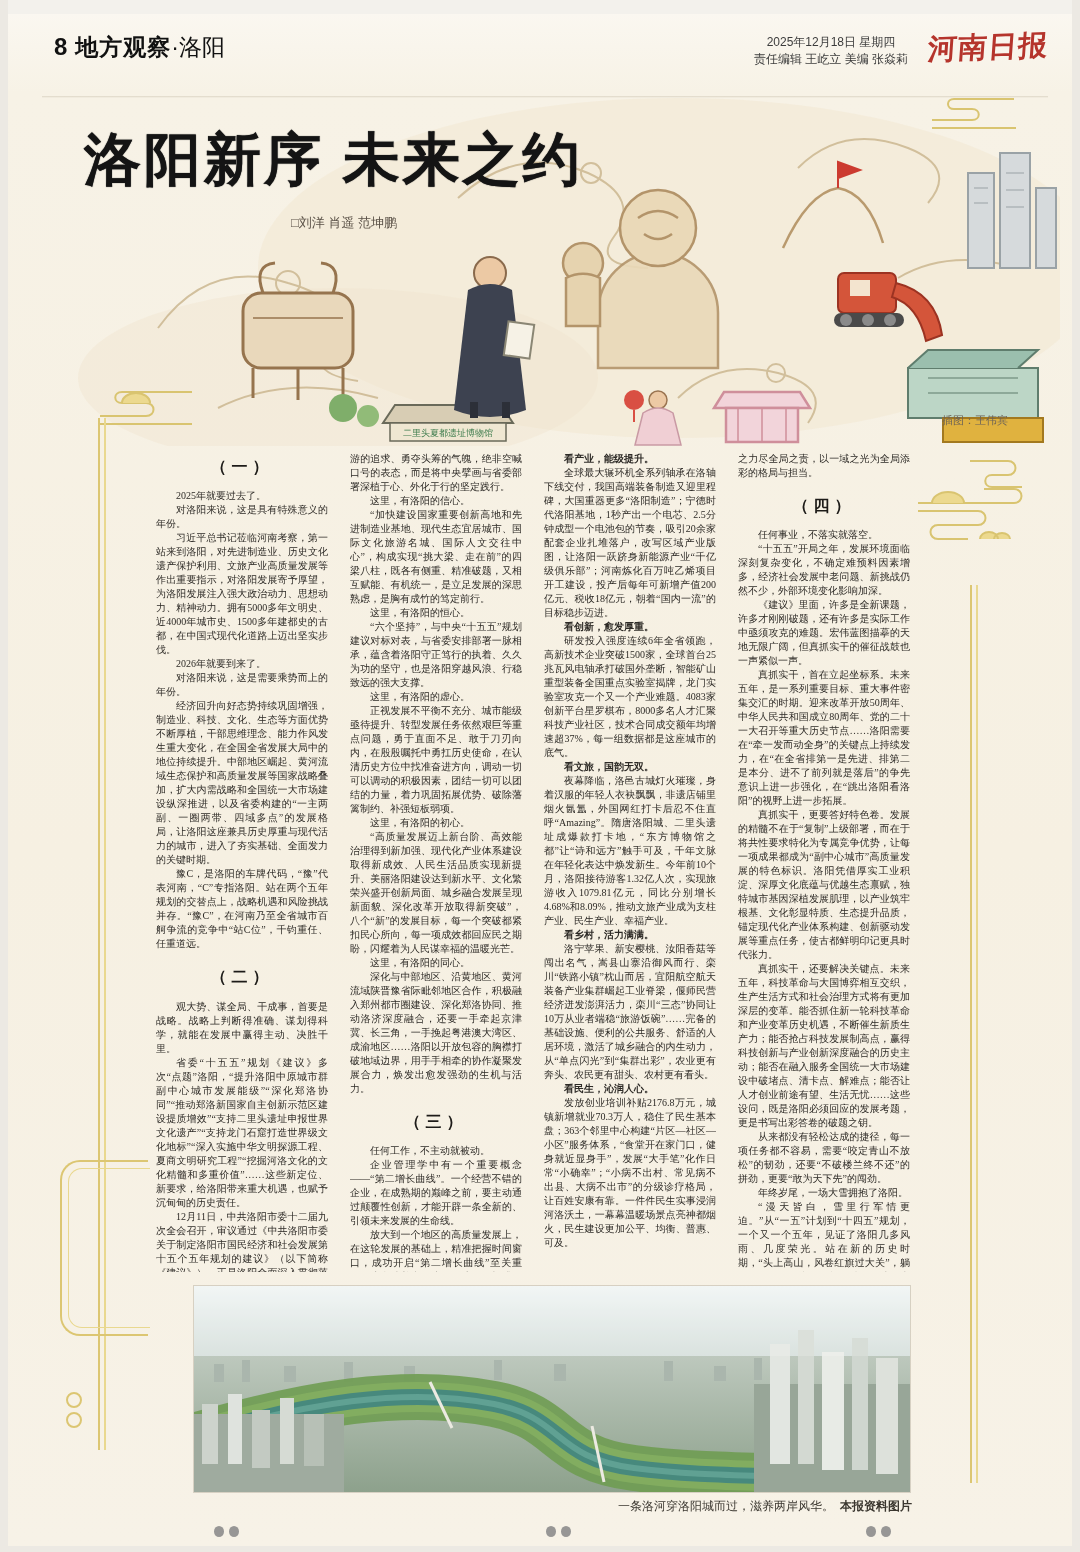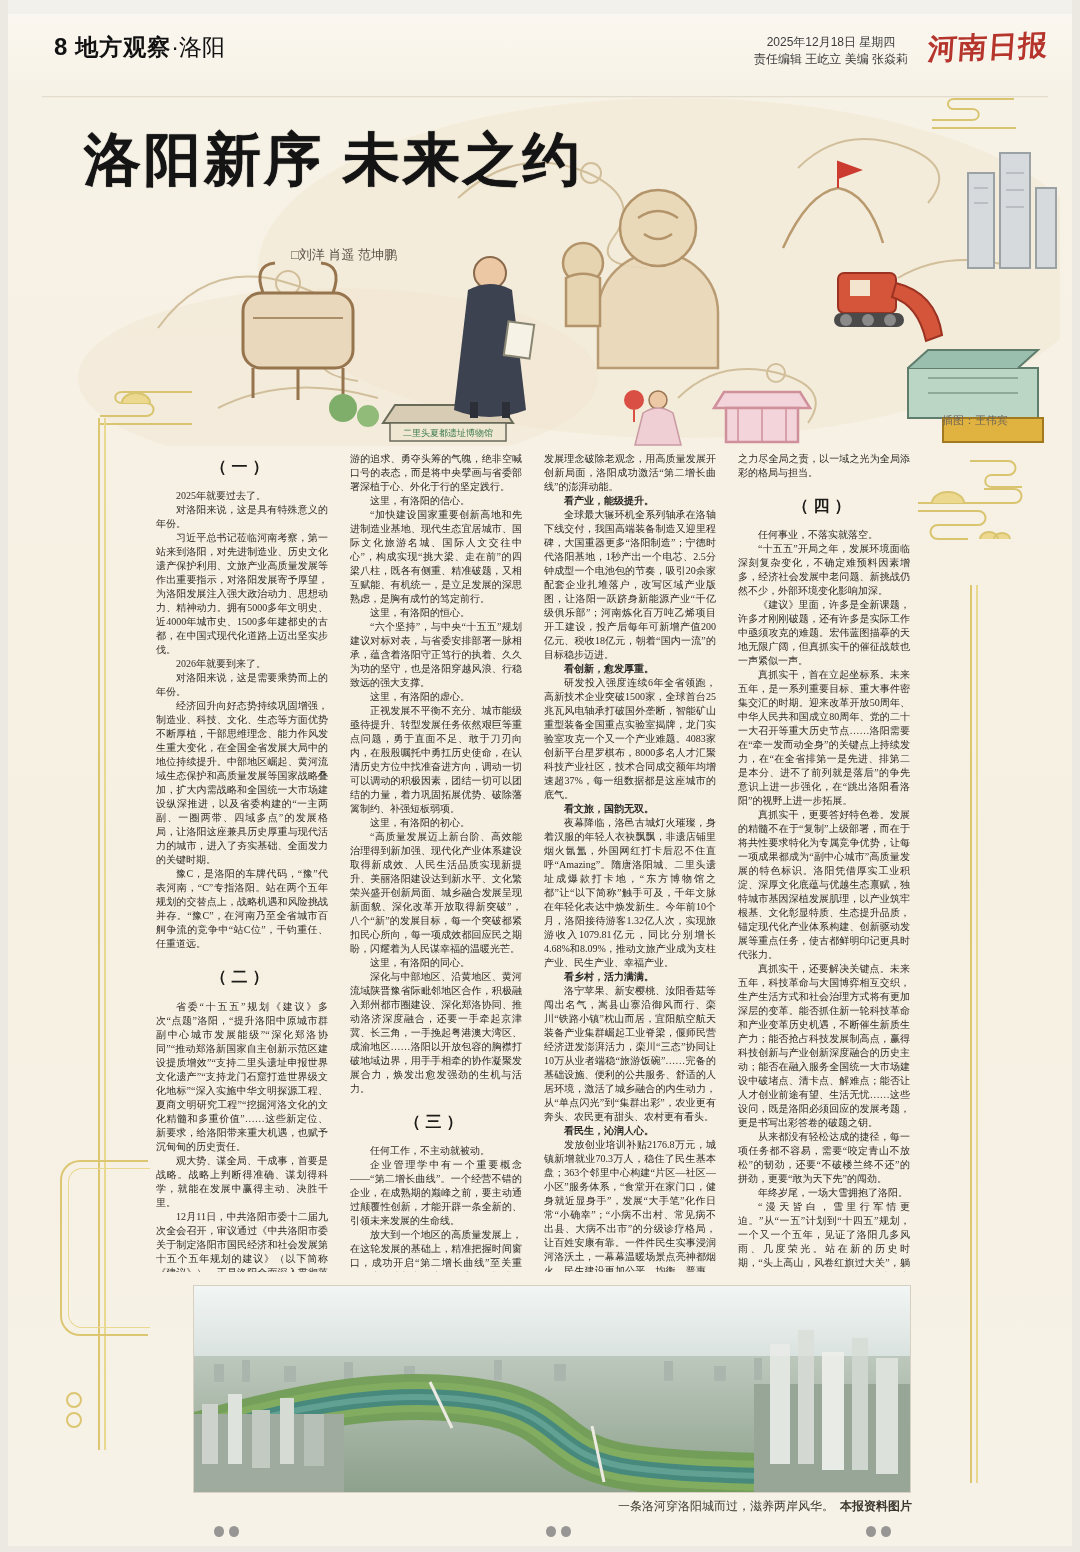--- a/index.html
+++ b/index.html
@@ -35,7 +35,7 @@
     text-shadow:0 0 1px #141414;
   }
   .byline{position:absolute;left:46px;top:136px;width:520px;text-align:center;
-    font-size:13px;color:#5a5147;font-family:"Liberation Sans",sans-serif;margin-top:32px;}
+    font-size:13px;color:#5a5147;font-family:"Liberation Sans",sans-serif;}
   .illus-credit{position:absolute;right:52px;bottom:18px;font-size:11px;color:#6b6257;
     font-family:"Liberation Sans",sans-serif;padding-left:7px;}
   

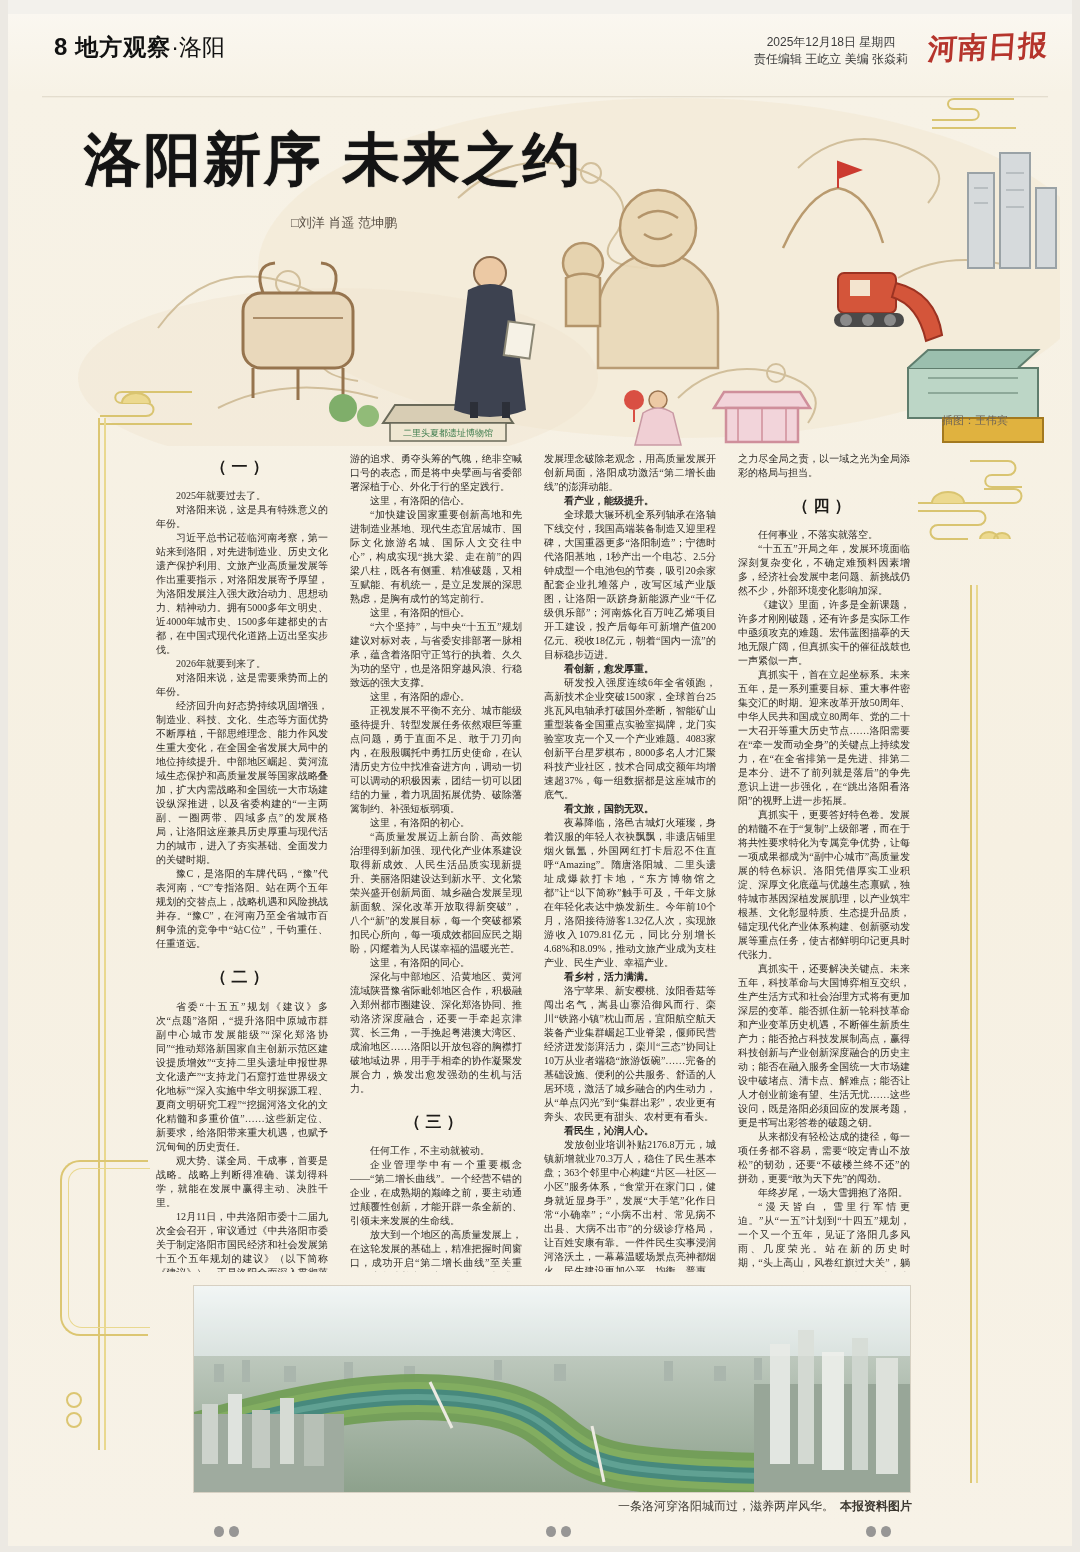--- a/index.html
+++ b/index.html
@@ -249,7 +249,6 @@
         <p class="para">放大到一个地区的高质量发展上，在这轮发展的基础上，精准把握时间窗口，成功开启“第二增长曲线”至关重要。这意味着当传统的经济发展模式动力不足时，主动摆脱旧有发展路径束缚，通过深层次的科技革命、产业升级和制度改革，实现新一次跃升。</p>
       </div>
       <div class="col">
-        <p class="para noindent">发展理念破除老观念，用高质量发展开创新局面，洛阳成功激活“第二增长曲线”的澎湃动能。</p>
         <p class="para lead">看产业，能级提升。</p>
         <p class="para">全球最大辗环机全系列轴承在洛轴下线交付，我国高端装备制造又迎里程碑，大国重器更多“洛阳制造”；宁德时代洛阳基地，1秒产出一个电芯、2.5分钟成型一个电池包的节奏，吸引20余家配套企业扎堆落户，改写区域产业版图，让洛阳一跃跻身新能源产业“千亿级俱乐部”；河南炼化百万吨乙烯项目开工建设，投产后每年可新增产值200亿元、税收18亿元，朝着“国内一流”的目标稳步迈进。</p>
         <p class="para lead">看创新，愈发厚重。</p>

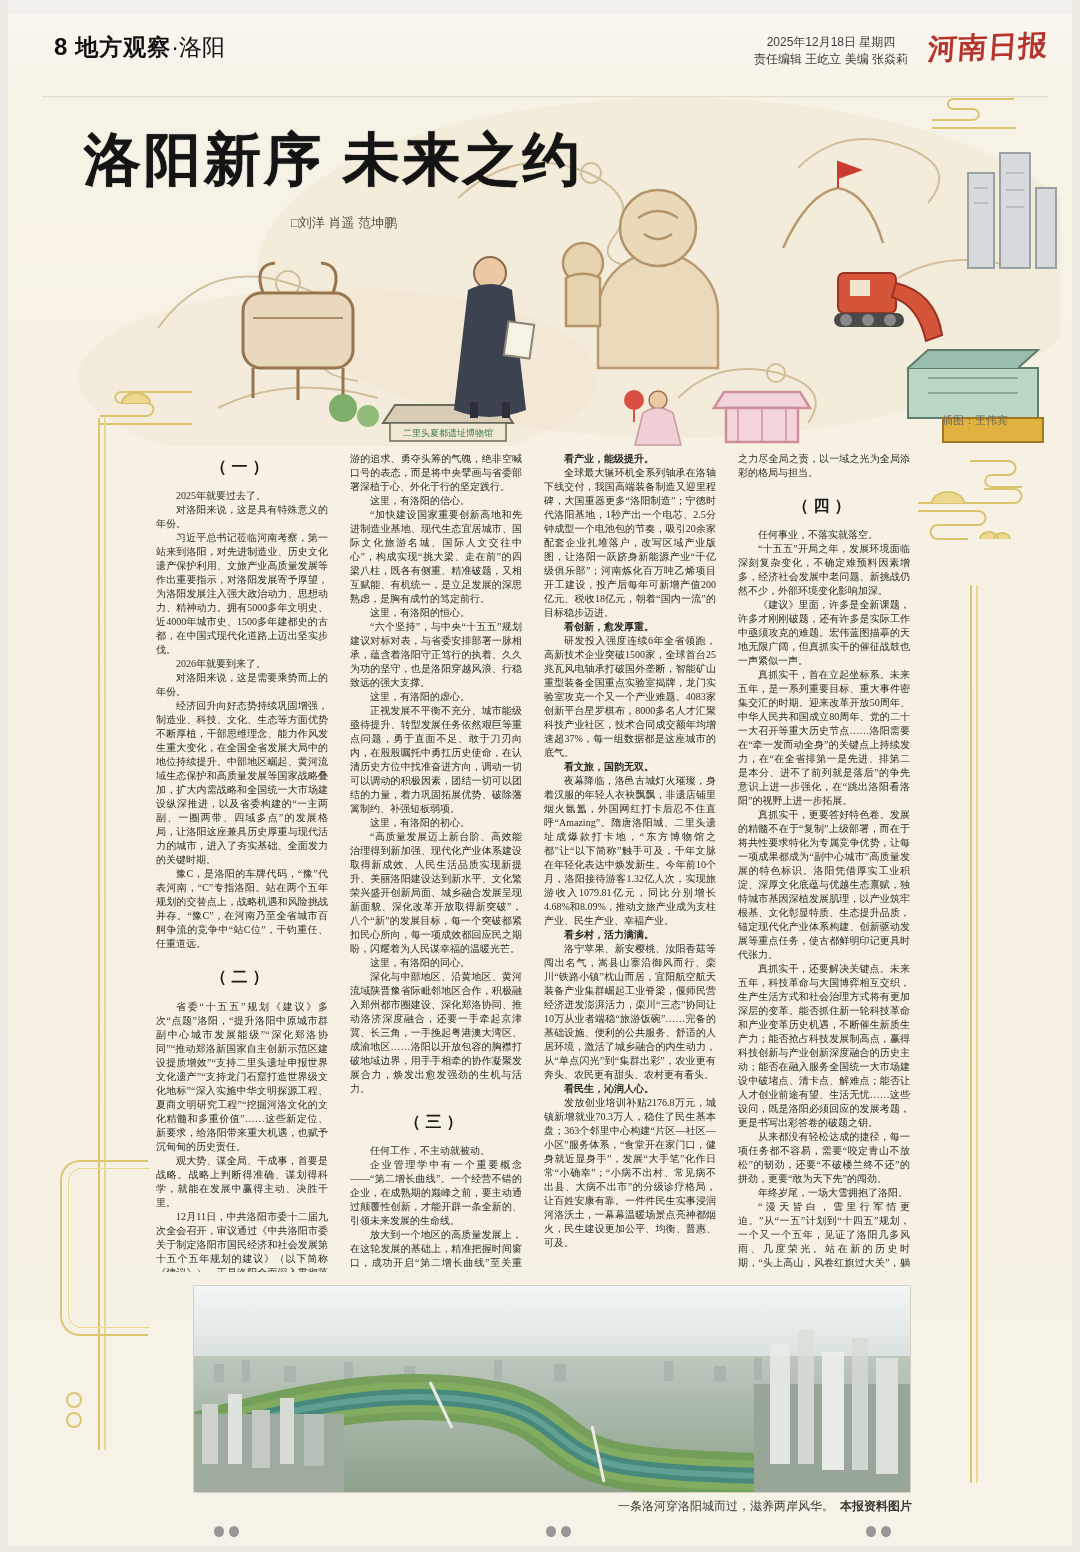--- a/index.html
+++ b/index.html
@@ -254,7 +254,7 @@
         <p class="para lead">看创新，愈发厚重。</p>
         <p class="para">研发投入强度连续6年全省领跑，高新技术企业突破1500家，全球首台25兆瓦风电轴承打破国外垄断，智能矿山重型装备全国重点实验室揭牌，龙门实验室攻克一个又一个产业难题。4083家创新平台星罗棋布，8000多名人才汇聚科技产业社区，技术合同成交额年均增速超37%，每一组数据都是这座城市的底气。</p>
         <p class="para lead">看文旅，国韵无双。</p>
-        <p class="para">夜幕降临，洛邑古城灯火璀璨，身着汉服的年轻人衣袂飘飘，非遗店铺里烟火氤氲，外国网红打卡后忍不住直呼“Amazing”。隋唐洛阳城、二里头遗址成爆款打卡地，“东方博物馆之都”让“以下简称”触手可及，千年文脉在年轻化表达中焕发新生。今年前10个月，洛阳接待游客1.32亿人次，实现旅游收入1079.81亿元，同比分别增长4.68%和8.09%，推动文旅产业成为支柱产业、民生产业、幸福产业。</p>
+        <p class="para">夜幕降临，洛邑古城灯火璀璨，身着汉服的年轻人衣袂飘飘，非遗店铺里烟火氤氲，外国网红打卡后忍不住直呼“Amazing”。隋唐洛阳城、二里头遗址成爆款打卡地，“东方博物馆之都”让“诗和远方”触手可及，千年文脉在年轻化表达中焕发新生。今年前10个月，洛阳接待游客1.32亿人次，实现旅游收入1079.81亿元，同比分别增长4.68%和8.09%，推动文旅产业成为支柱产业、民生产业、幸福产业。</p>
         <p class="para lead">看乡村，活力满满。</p>
         <p class="para">洛宁苹果、新安樱桃、汝阳香菇等闯出名气，嵩县山寨沿御风而行、栾川“铁路小镇”枕山而居，宜阳航空航天装备产业集群崛起工业脊梁，偃师民营经济迸发澎湃活力，栾川“三态”协同让10万从业者端稳“旅游饭碗”……完备的基础设施、便利的公共服务、舒适的人居环境，激活了城乡融合的内生动力，从“单点闪光”到“集群出彩”，农业更有奔头、农民更有甜头、农村更有看头。</p>
         <p class="para lead">看民生，沁润人心。</p>

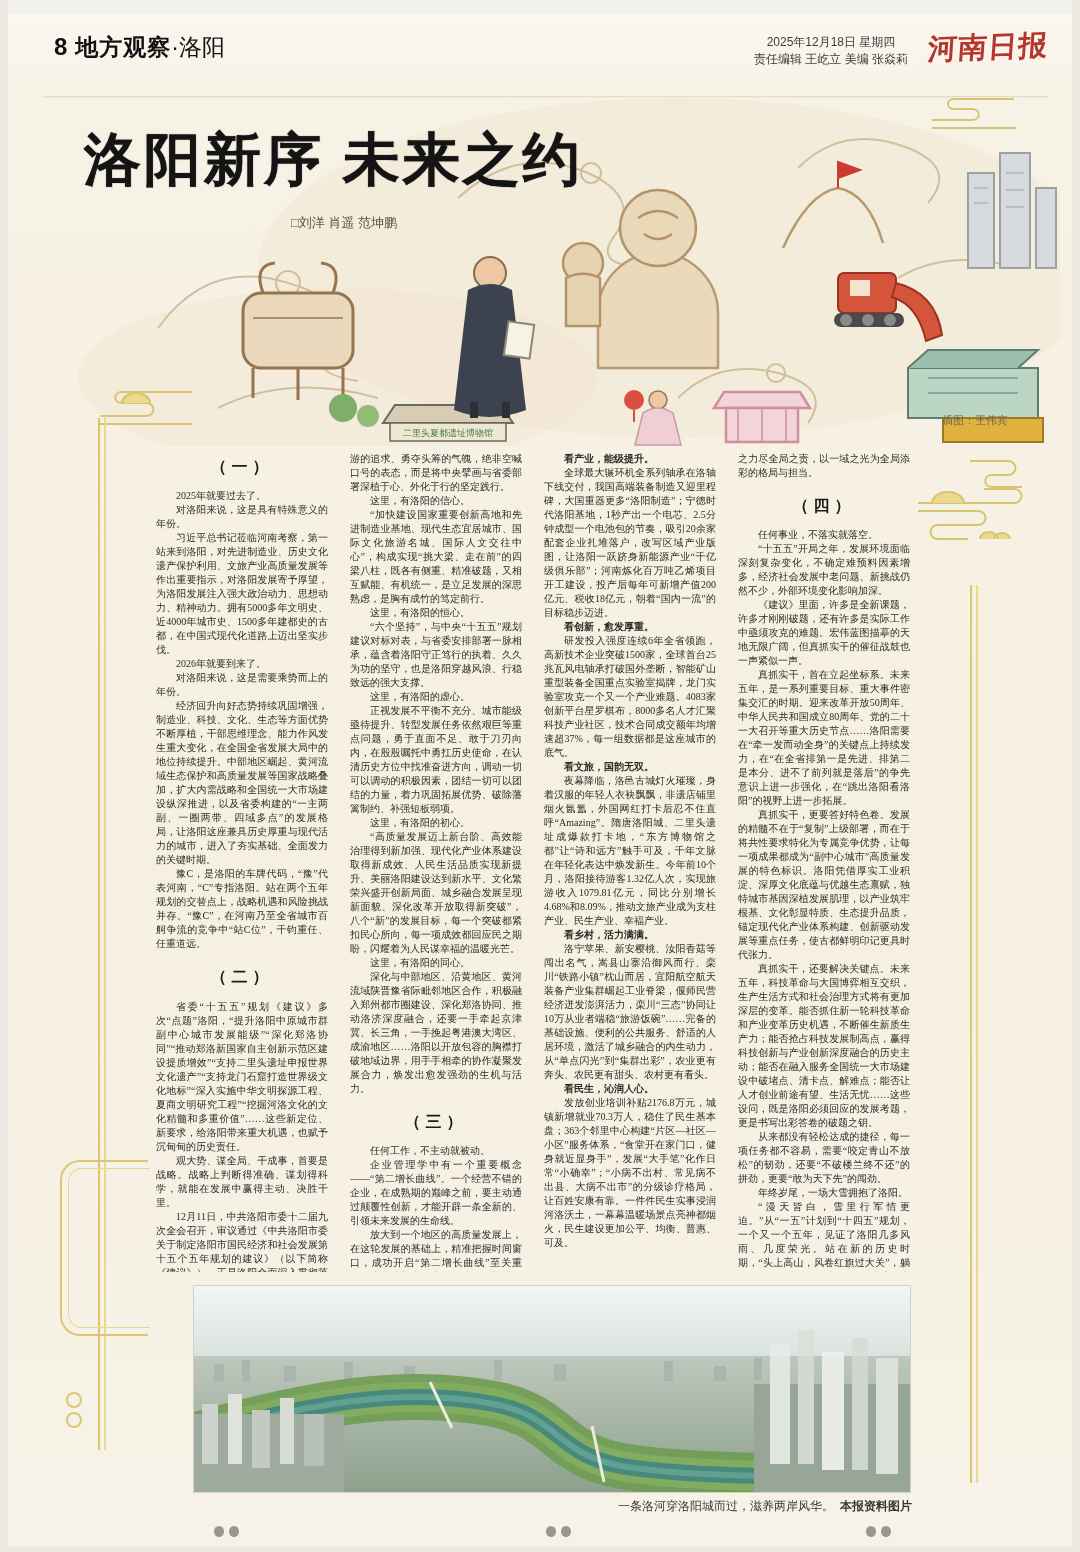--- a/index.html
+++ b/index.html
@@ -227,8 +227,8 @@
         <p class="para">经济回升向好态势持续巩固增强，制造业、科技、文化、生态等方面优势不断厚植，干部思维理念、能力作风发生重大变化，在全国全省发展大局中的地位持续提升。中部地区崛起、黄河流域生态保护和高质量发展等国家战略叠加，扩大内需战略和全国统一大市场建设纵深推进，以及省委构建的“一主两副、一圈两带、四域多点”的发展格局，让洛阳这座兼具历史厚重与现代活力的城市，进入了夯实基础、全面发力的关键时期。</p>
         <p class="para">豫C，是洛阳的车牌代码，“豫”代表河南，“C”专指洛阳。站在两个五年规划的交替点上，战略机遇和风险挑战并存。“豫C”，在河南乃至全省城市百舸争流的竞争中“站C位”，千钧重任、任重道远。</p>
         <div class="sec-head">（二）</div>
+        <p class="para">观大势、谋全局、干成事，首要是战略。战略上判断得准确、谋划得科学，就能在发展中赢得主动、决胜千里。</p>
         <p class="para">省委“十五五”规划《建议》多次“点题”洛阳，“提升洛阳中原城市群副中心城市发展能级”“深化郑洛协同”“推动郑洛新国家自主创新示范区建设提质增效”“支持二里头遗址申报世界文化遗产”“支持龙门石窟打造世界级文化地标”“深入实施中华文明探源工程、夏商文明研究工程”“挖掘河洛文化的文化精髓和多重价值”……这些新定位、新要求，给洛阳带来重大机遇，也赋予沉甸甸的历史责任。</p>
-        <p class="para">观大势、谋全局、干成事，首要是战略。战略上判断得准确、谋划得科学，就能在发展中赢得主动、决胜千里。</p>
         <p class="para">12月11日，中共洛阳市委十二届九次全会召开，审议通过《中共洛阳市委关于制定洛阳市国民经济和社会发展第十五个五年规划的建议》（以下简称《建议》），正是洛阳全面深入贯彻落实习近平总书记重要指示精神，把自己放在全国全省大局中审视，作出的准确识变、科学应变之举。</p>
       </div>
       <div class="col">

